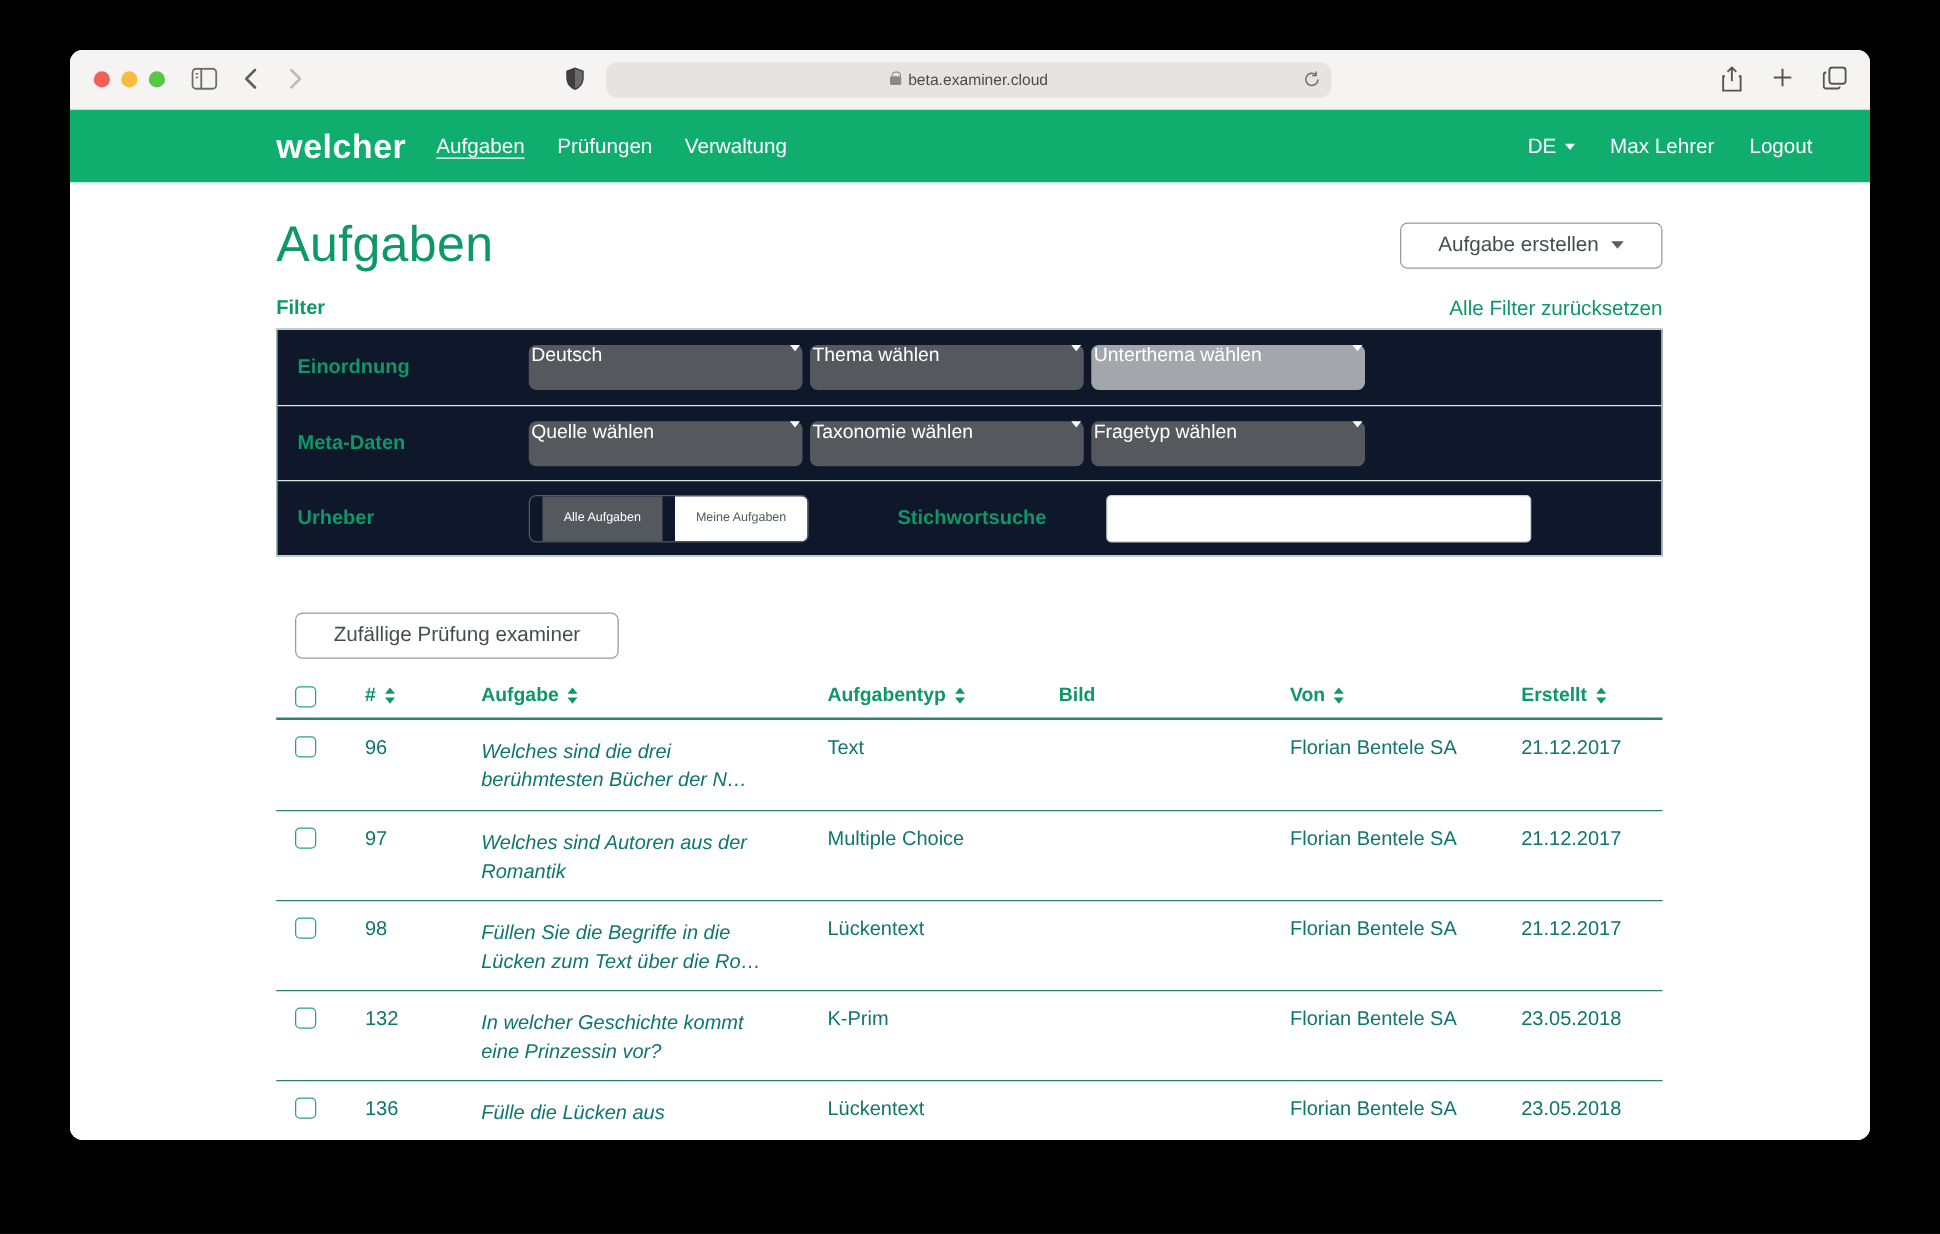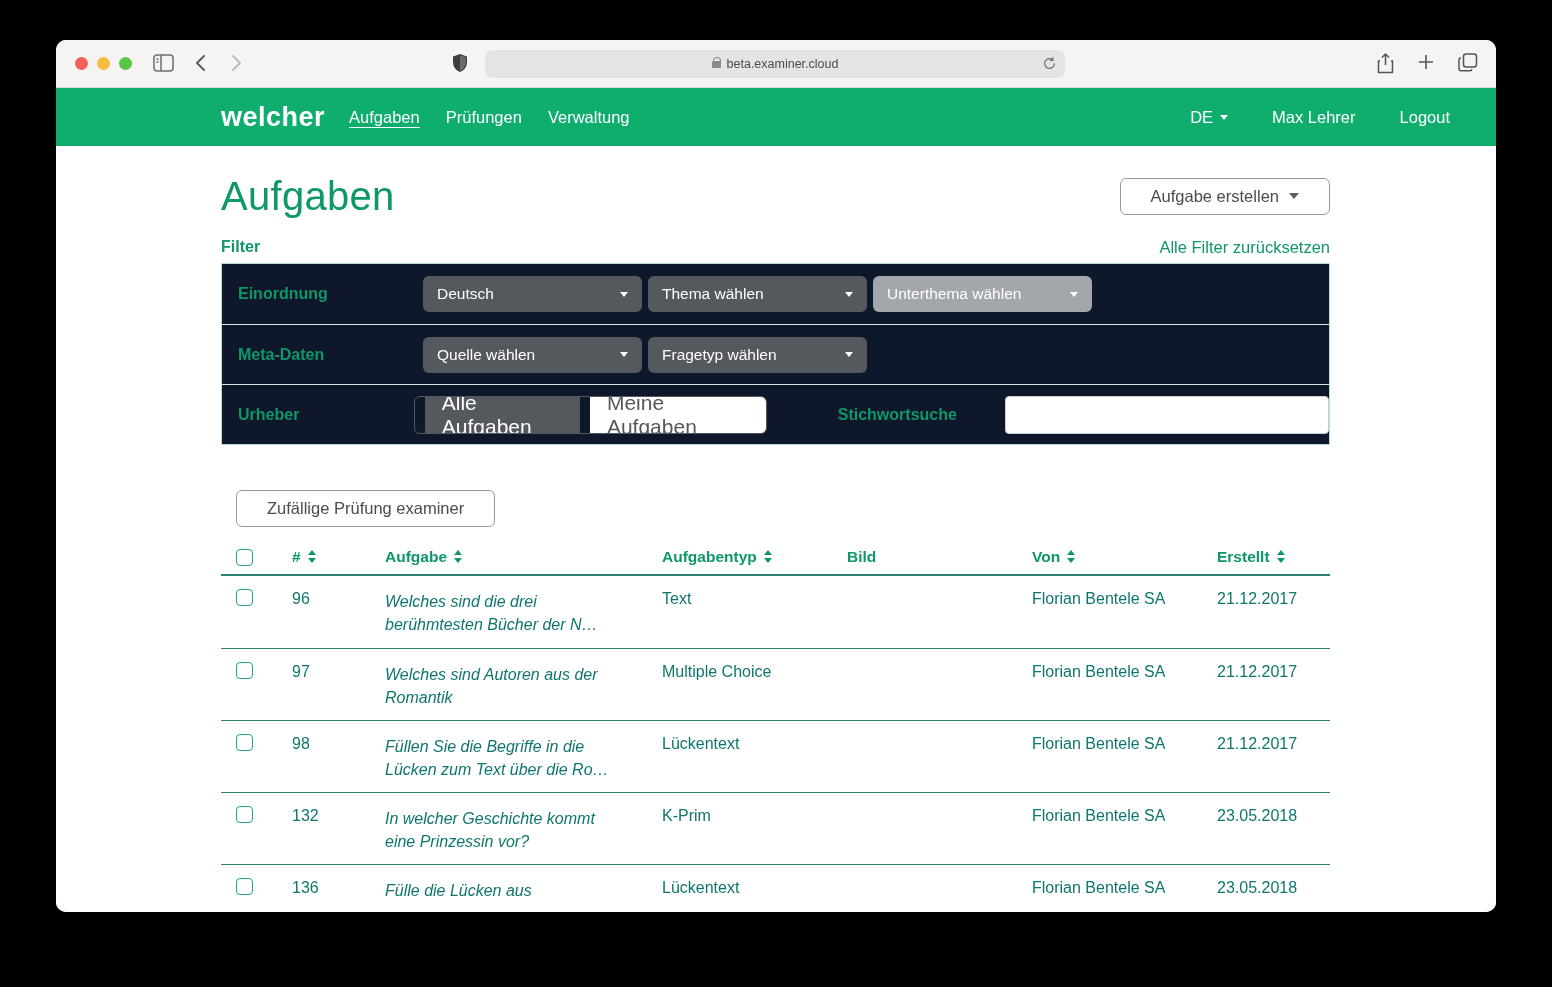--- a/index.html
+++ b/index.html
@@ -42,7 +42,7 @@
   .navlinks a { color:#fff; text-decoration:none; cursor:pointer; }
   .navlinks a.active { text-decoration:underline; text-underline-offset:4px; }
   .appnav .spacer { flex:1; }
-  .nav-right { display:flex; gap:44px; font-size:16.5px; align-items:center; }
+  .nav-right { display:flex; gap:28px; font-size:16.5px; align-items:center; }
   .nav-right .item { display:flex; align-items:center; gap:7px; cursor:pointer; }
   .caret-w { width:0; height:0; border-left:4.5px solid transparent; border-right:4.5px solid transparent; border-top:5px solid #fff; }
 

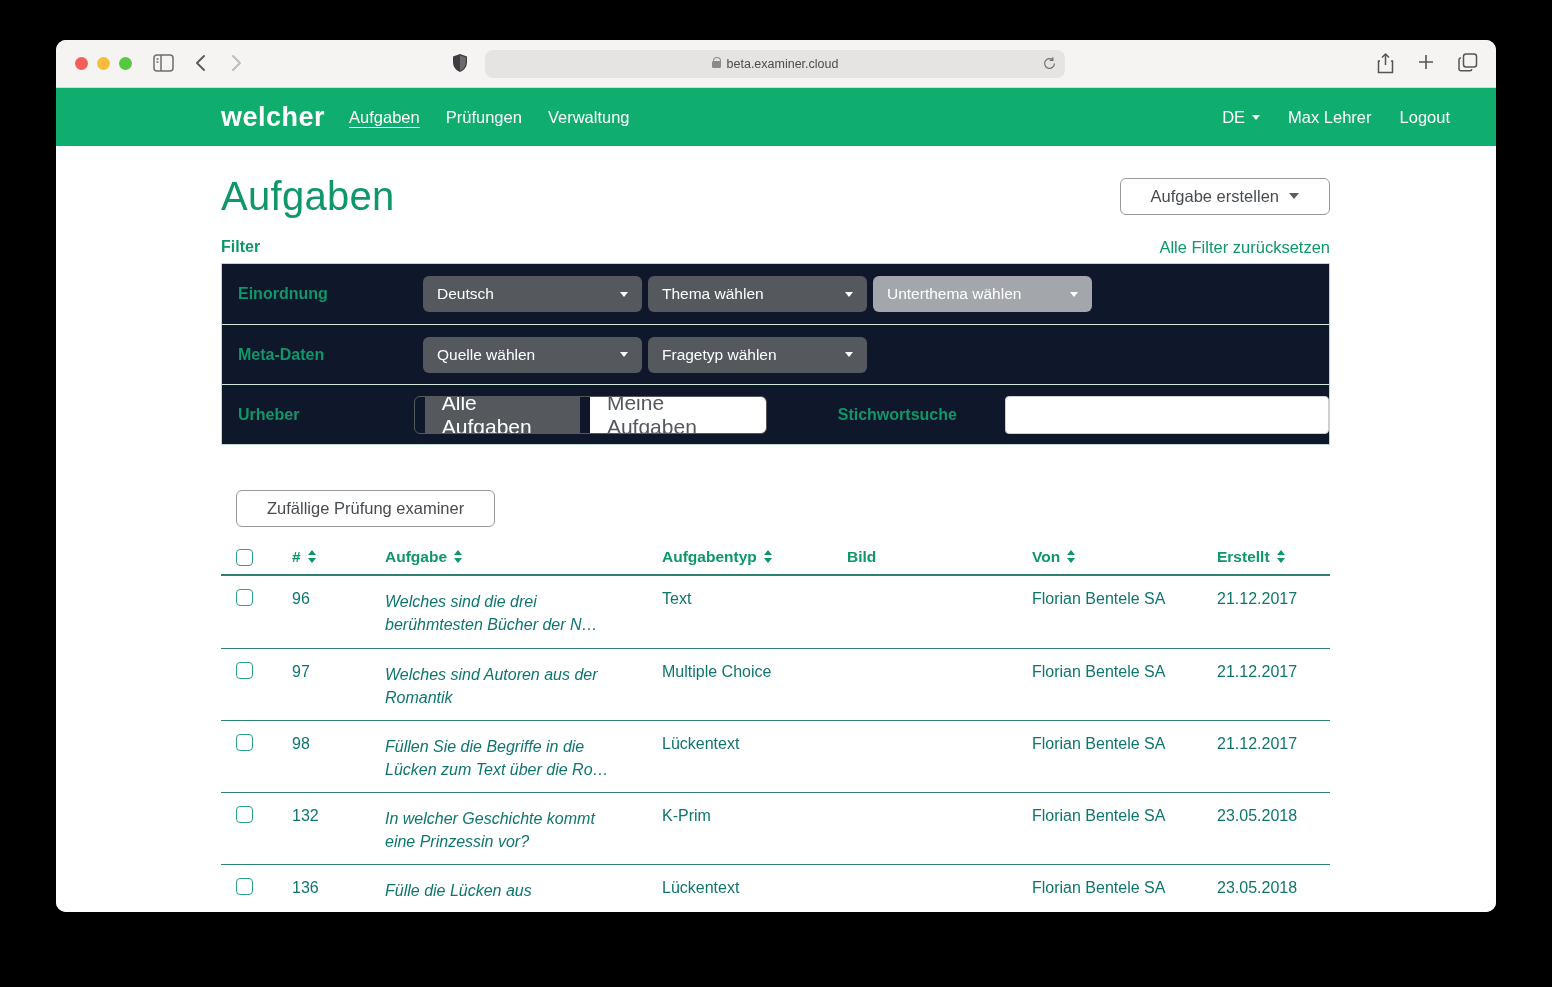--- a/index.html
+++ b/index.html
@@ -69,7 +69,7 @@
   .selects { display:flex; gap:6px; }
   .select {
     width:219px; height:36px; background:#55595e; border-radius:6px; color:#fff;
-    display:flex; align-items:center; justify-content:space-between; padding:0 14px;
+    display:flex; align-items:flex-start; justify-content:space-between; padding:0 2px;
     font-size:15.5px; cursor:pointer;
   }
   .select.disabled { background:#a3a7ab; cursor:default; }

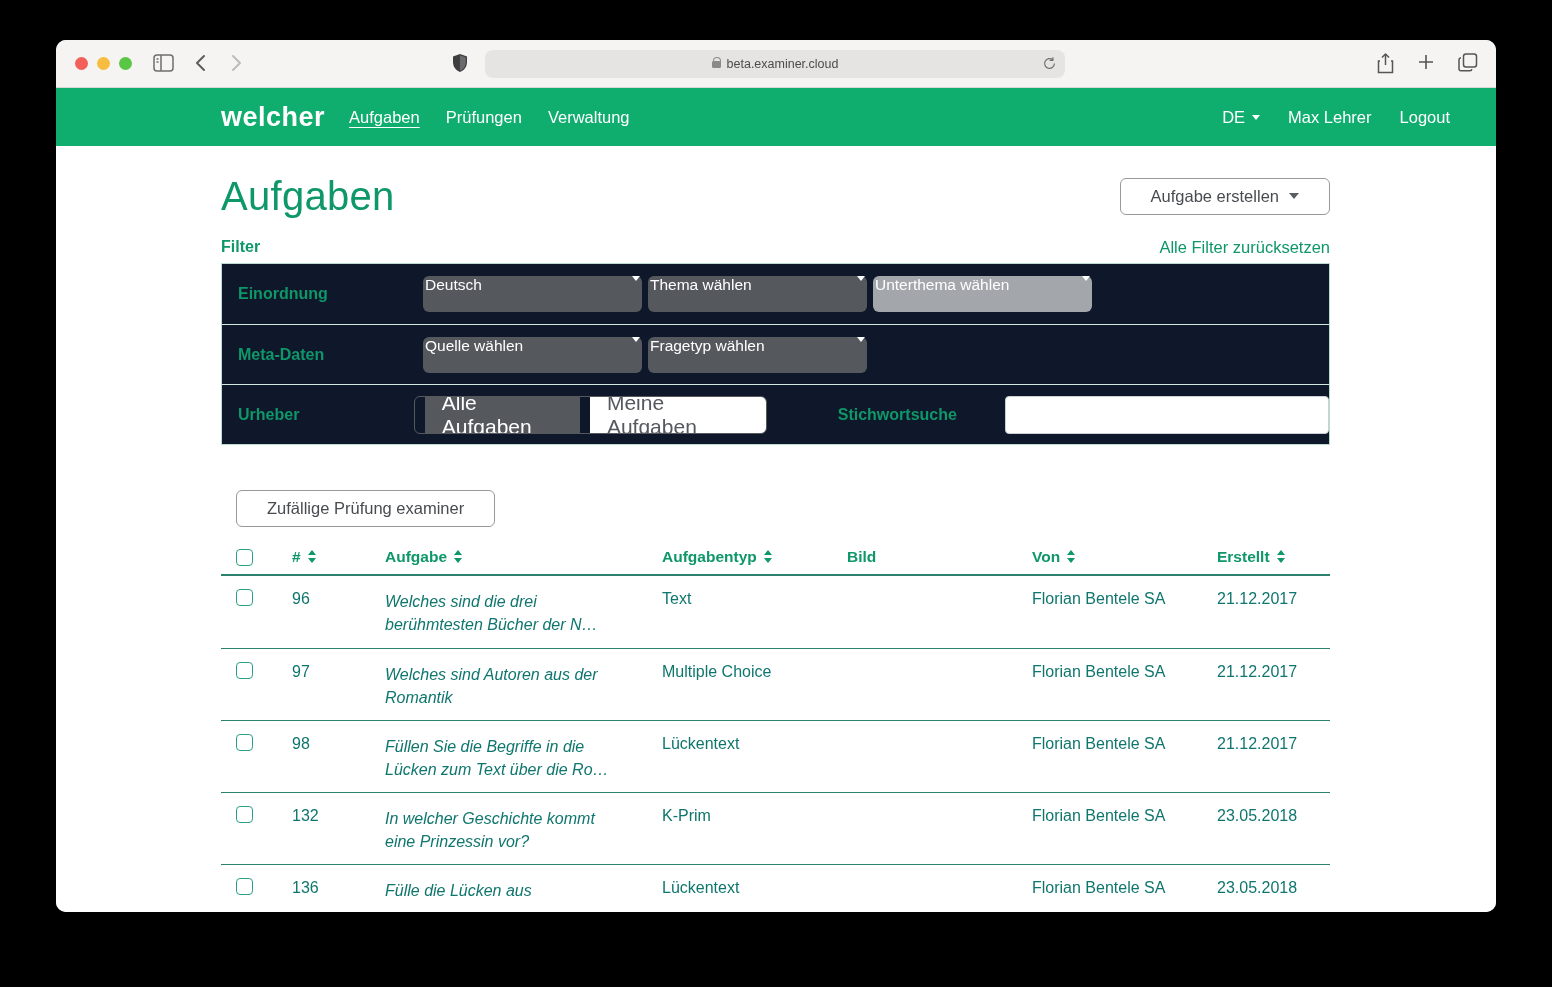--- a/index.html
+++ b/index.html
@@ -242,6 +242,10 @@
             <span class="caret"></span>
           </div>
           <div class="select">
+            <span>Taxonomie wählen</span>
+            <span class="caret"></span>
+          </div>
+          <div class="select">
             <span>Fragetyp wählen</span>
             <span class="caret"></span>
           </div>

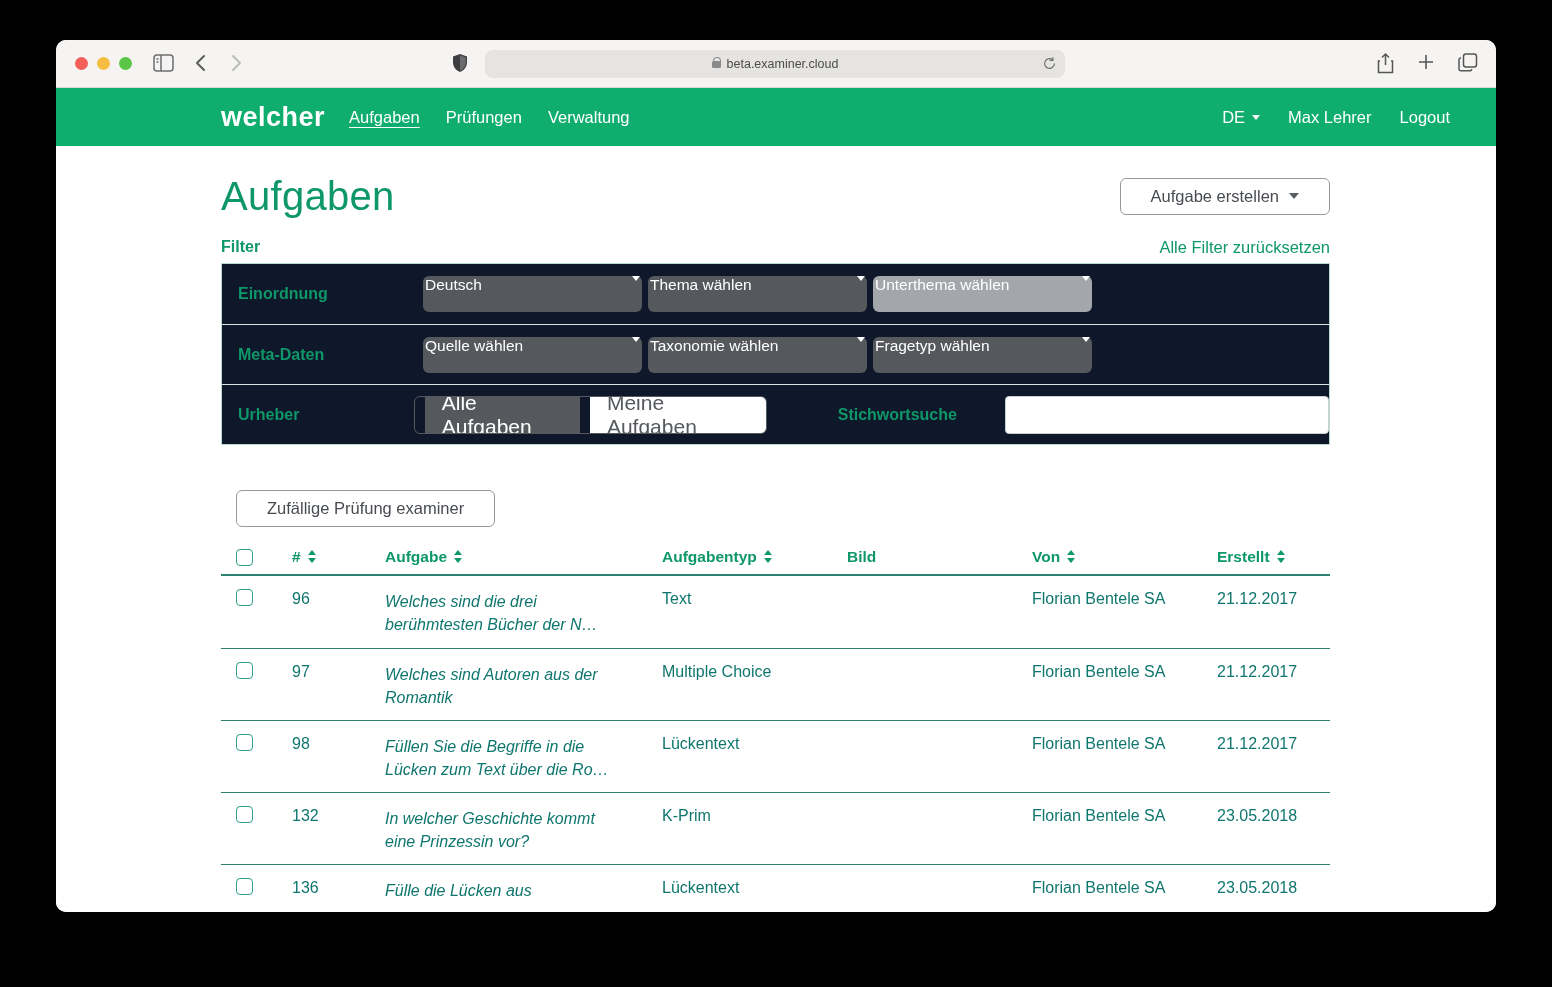--- a/index.html
+++ b/index.html
@@ -76,7 +76,7 @@
   .select .caret { width:0; height:0; border-left:4.5px solid transparent; border-right:4.5px solid transparent; border-top:5.5px solid #fff; }
 
   .toggle { display:inline-flex; height:38px; border:1px solid #55595e; border-radius:6px; overflow:hidden; }
-  .toggle .seg { display:flex; align-items:center; padding:0 17px; font-size:21px; cursor:pointer;margin-left:10px; }
+  .toggle .seg { display:flex; align-items:center; padding:0 17px; font-size:10px; cursor:pointer;margin-left:10px; }
   .toggle .seg.on  { background:#55595e; color:#fff; }
   .toggle .seg.off { background:#fff; color:#55595e; }
   .search-label { margin-left:71px; font-size:16px; font-weight:bold; color:#0e9768; }

